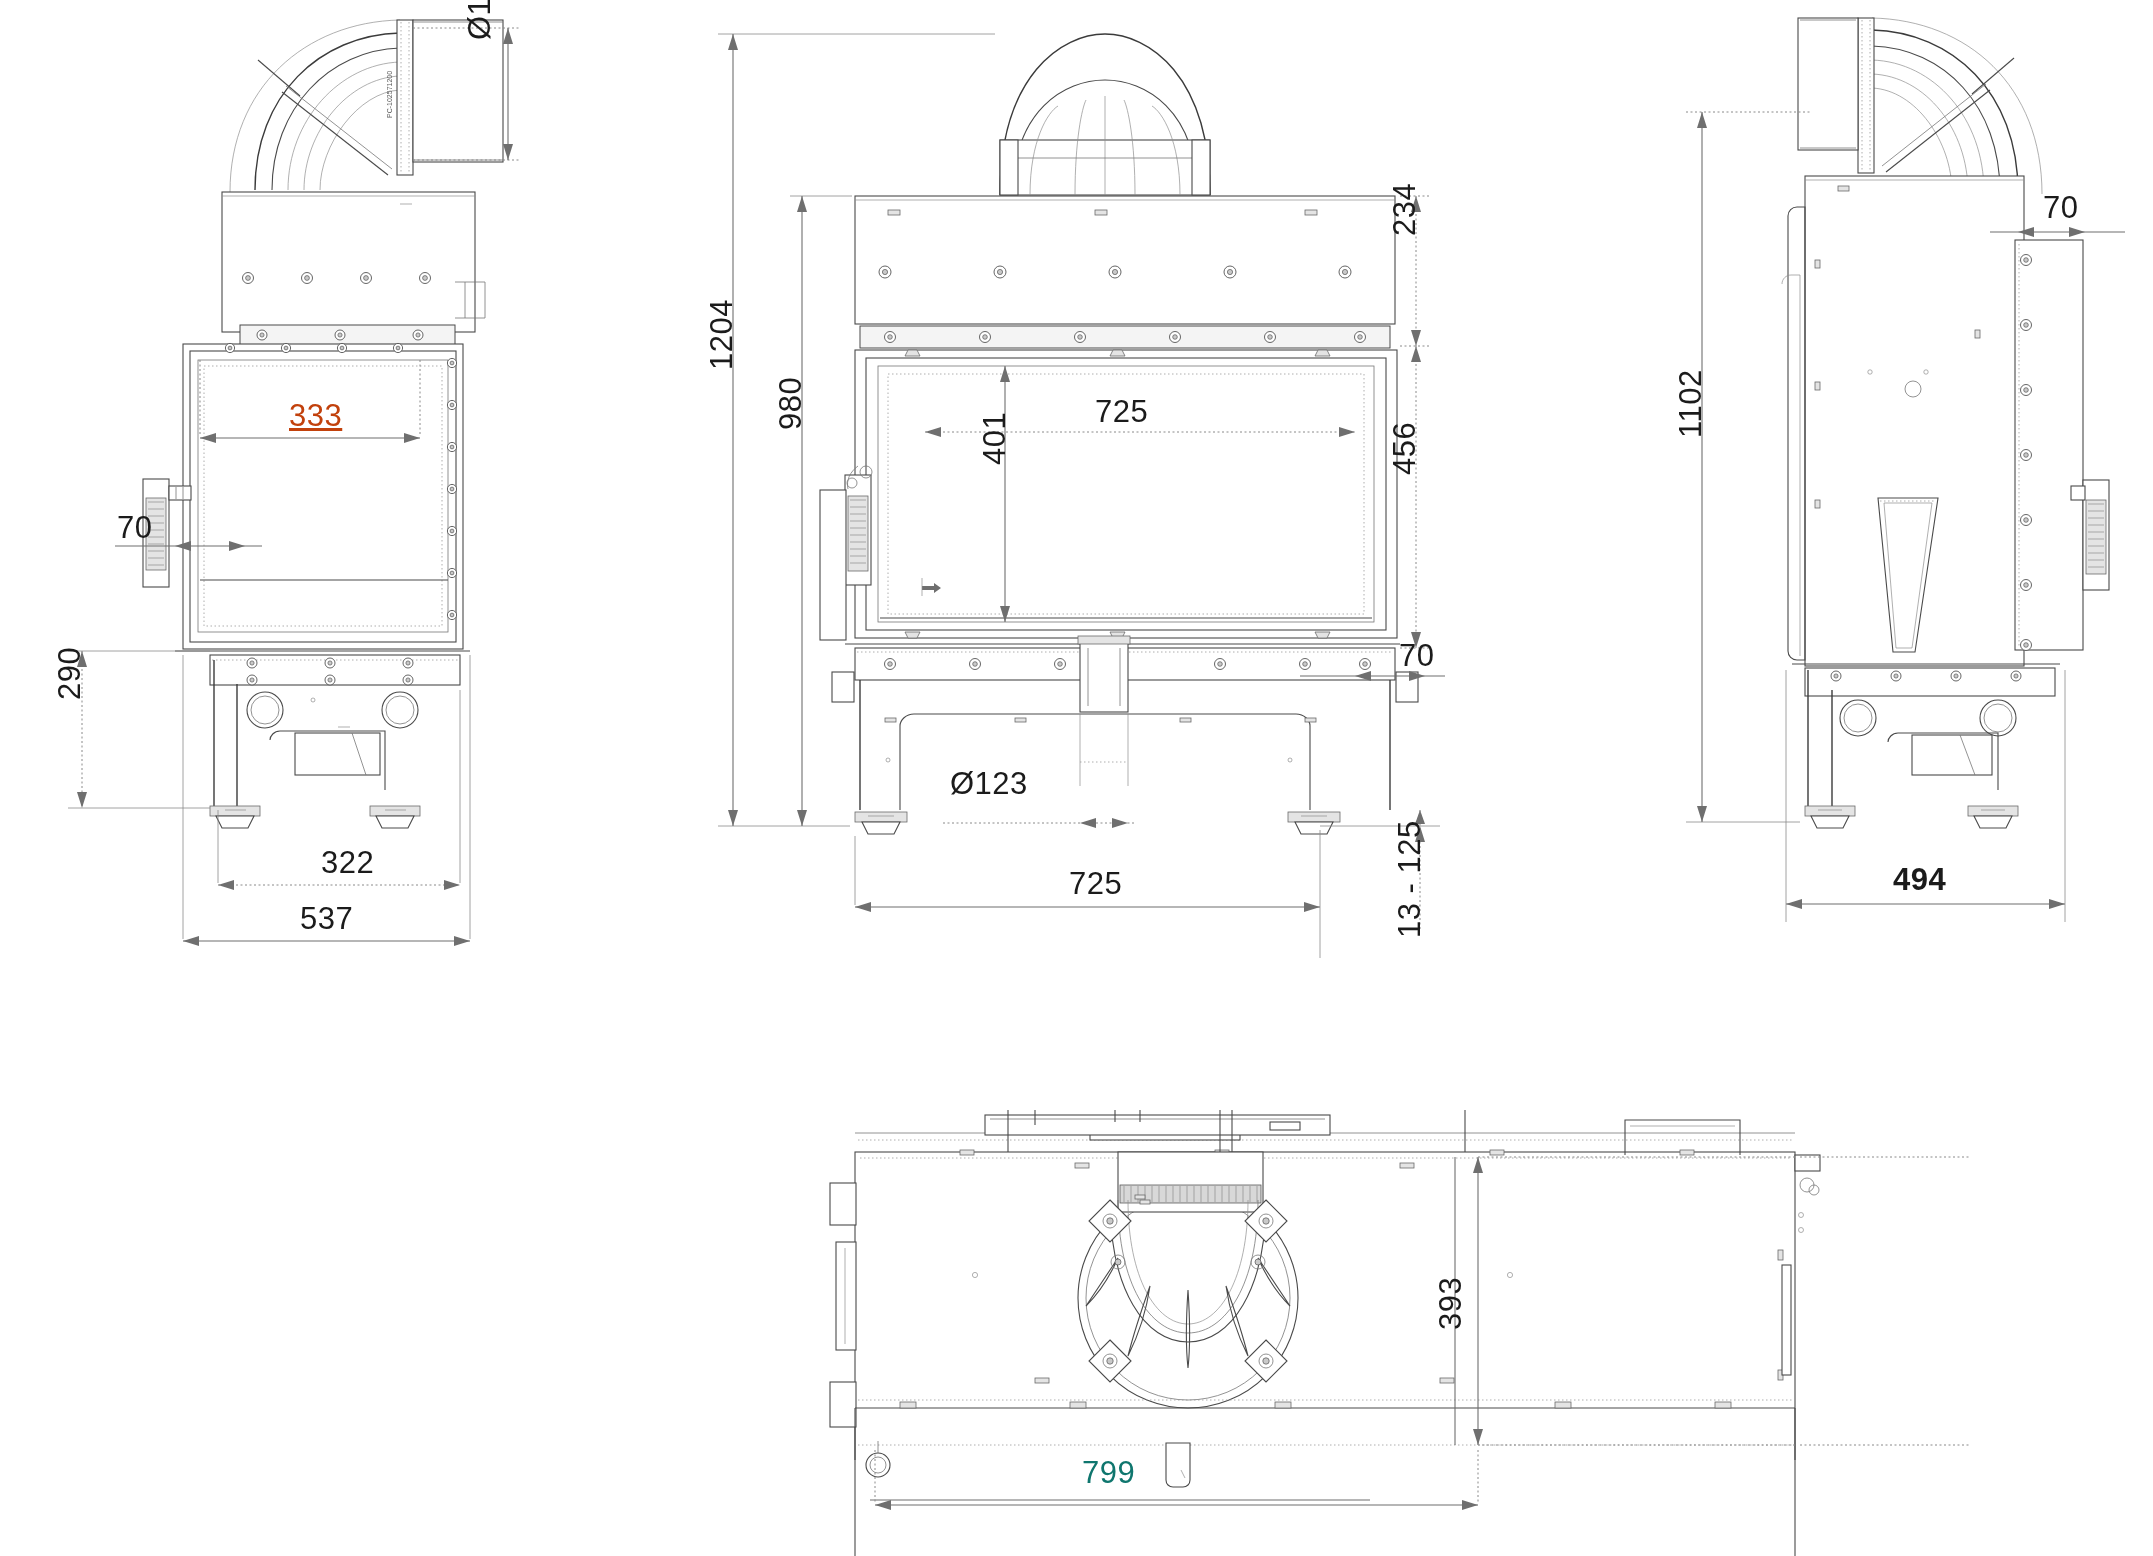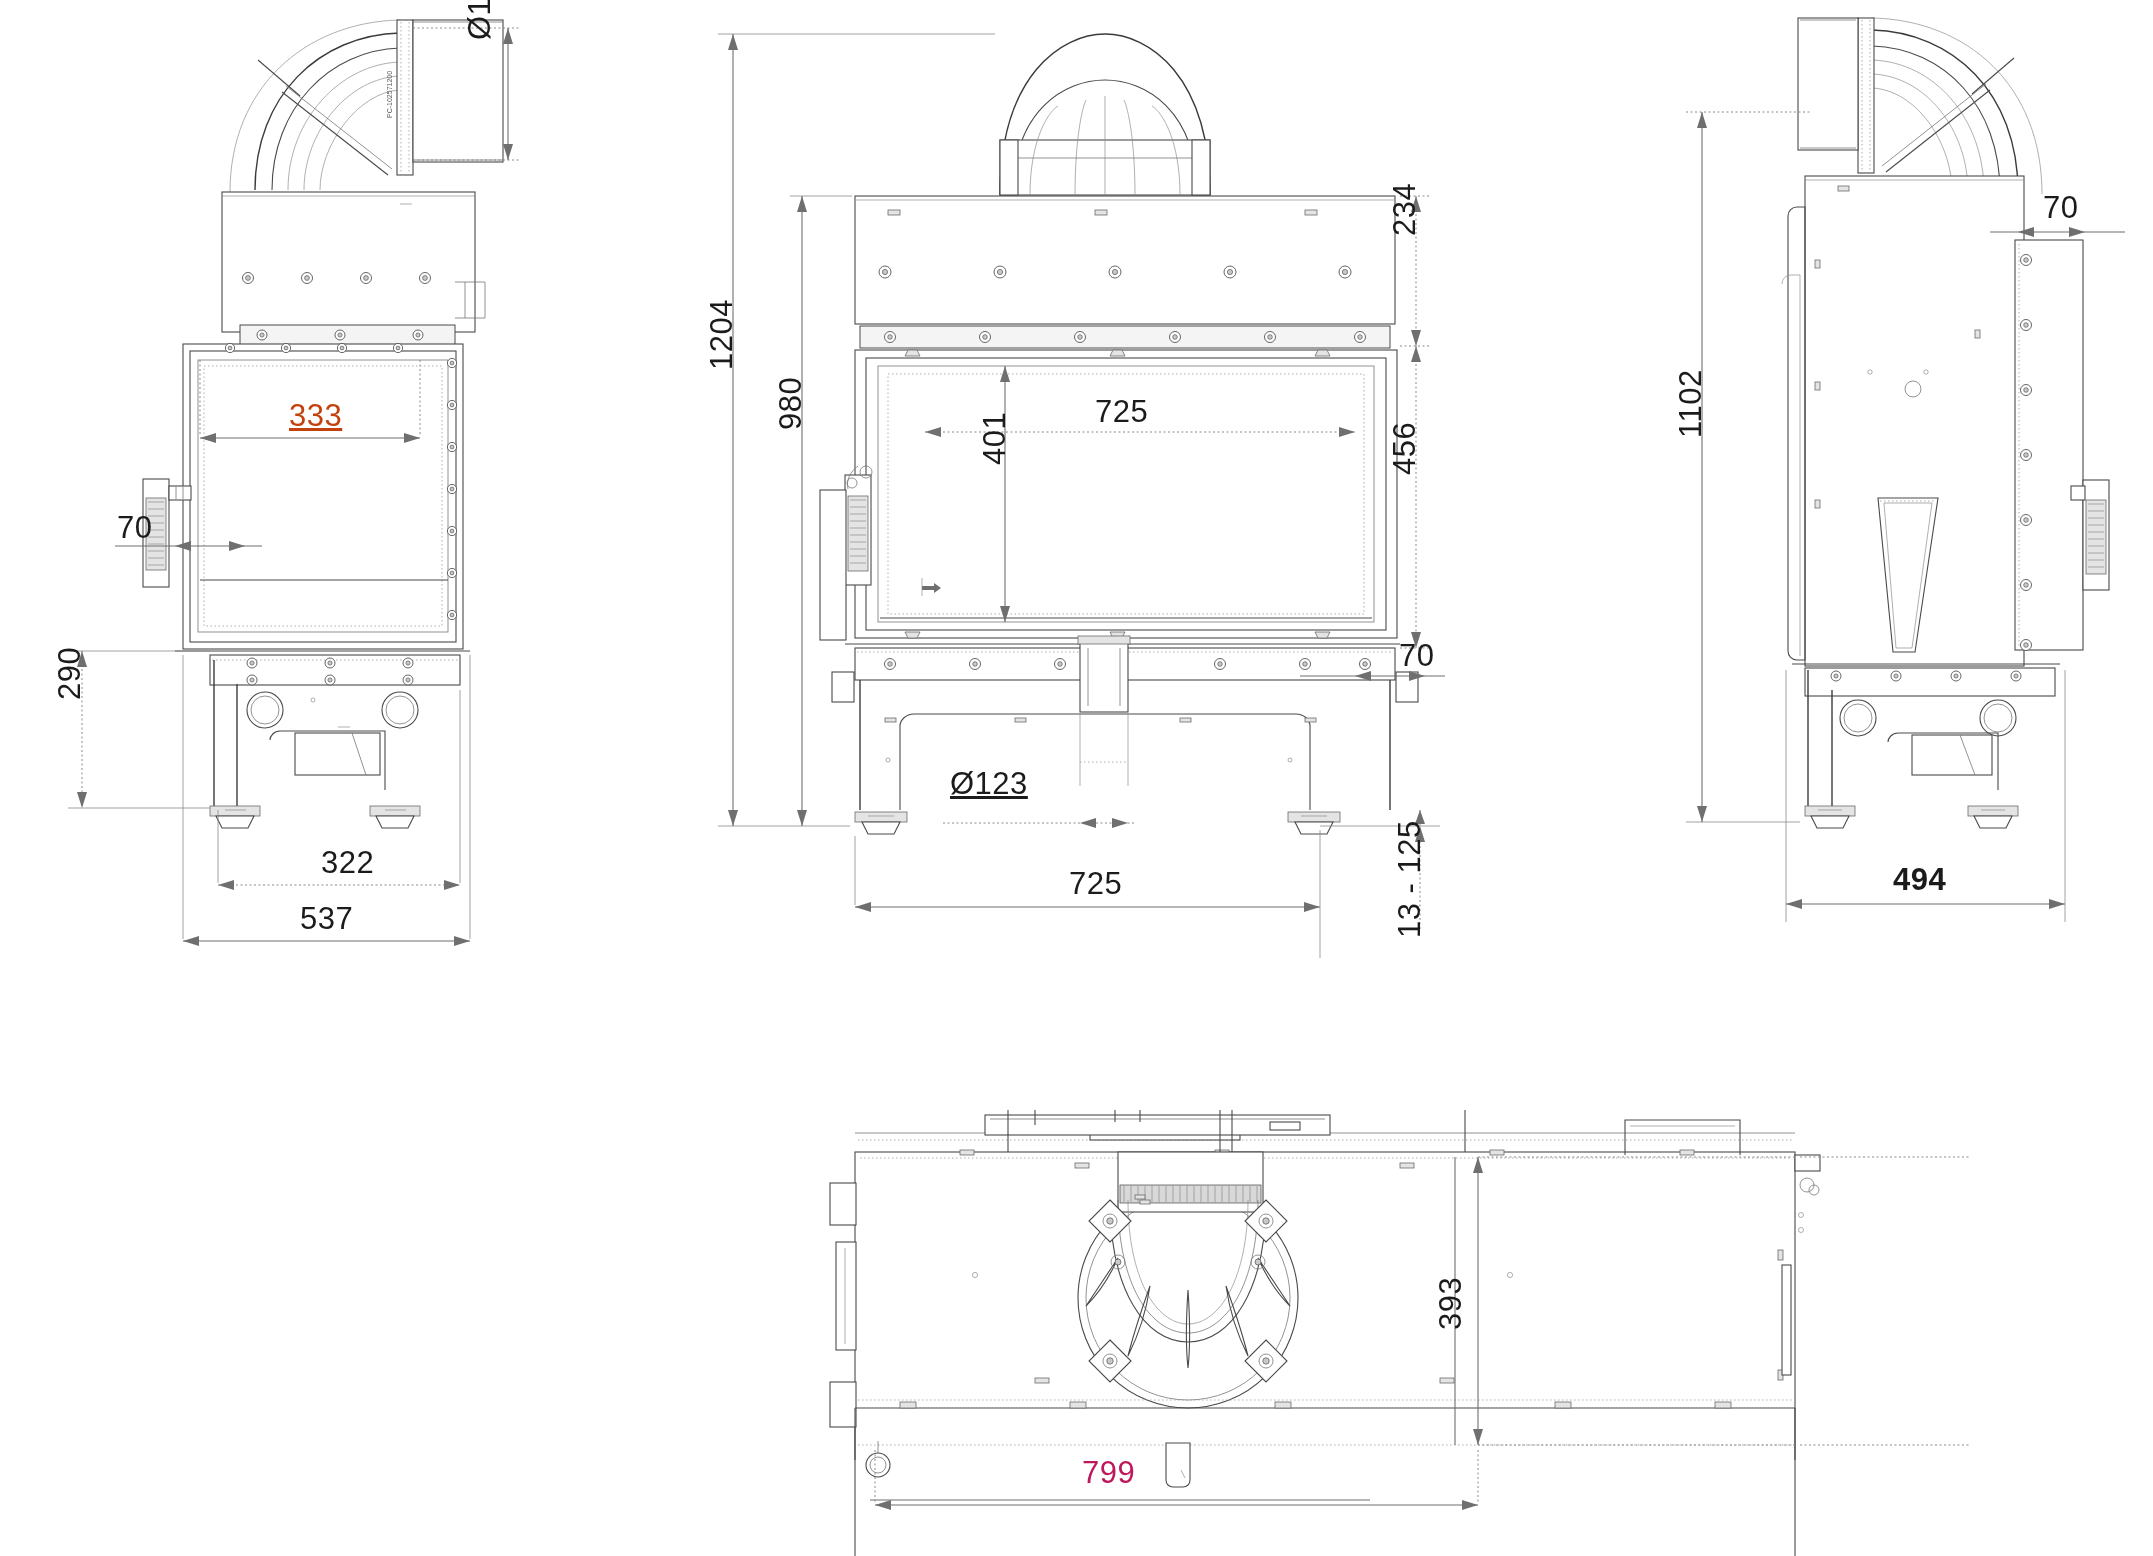--- a/index.html
+++ b/index.html
@@ -797,7 +797,7 @@
   <div class="dimtext" style="position:absolute;left:1095px;top:394px;color:#1b1b1b;">725</div>
   <div class="dimtext" style="position:absolute;left:977px;top:465px;transform:rotate(-90deg);transform-origin:left top;color:#1b1b1b;white-space:nowrap;">401</div>
   <div class="dimtext" style="position:absolute;left:1399px;top:638px;color:#1b1b1b;">70</div>
-  <div class="dimtext" style="position:absolute;left:950px;top:766px;color:#1b1b1b;text-decoration:underline;">Ø123</div>
+  <div class="dimtext" style="position:absolute;left:950px;top:766px;color:#1b1b1b;">Ø123</div>
   <div class="dimtext" style="position:absolute;left:1069px;top:866px;color:#1b1b1b;">725</div>
   <div class="dimtext" style="position:absolute;left:1392px;top:938px;transform:rotate(-90deg);transform-origin:left top;color:#1b1b1b;white-space:nowrap;">13 - 125</div>
 

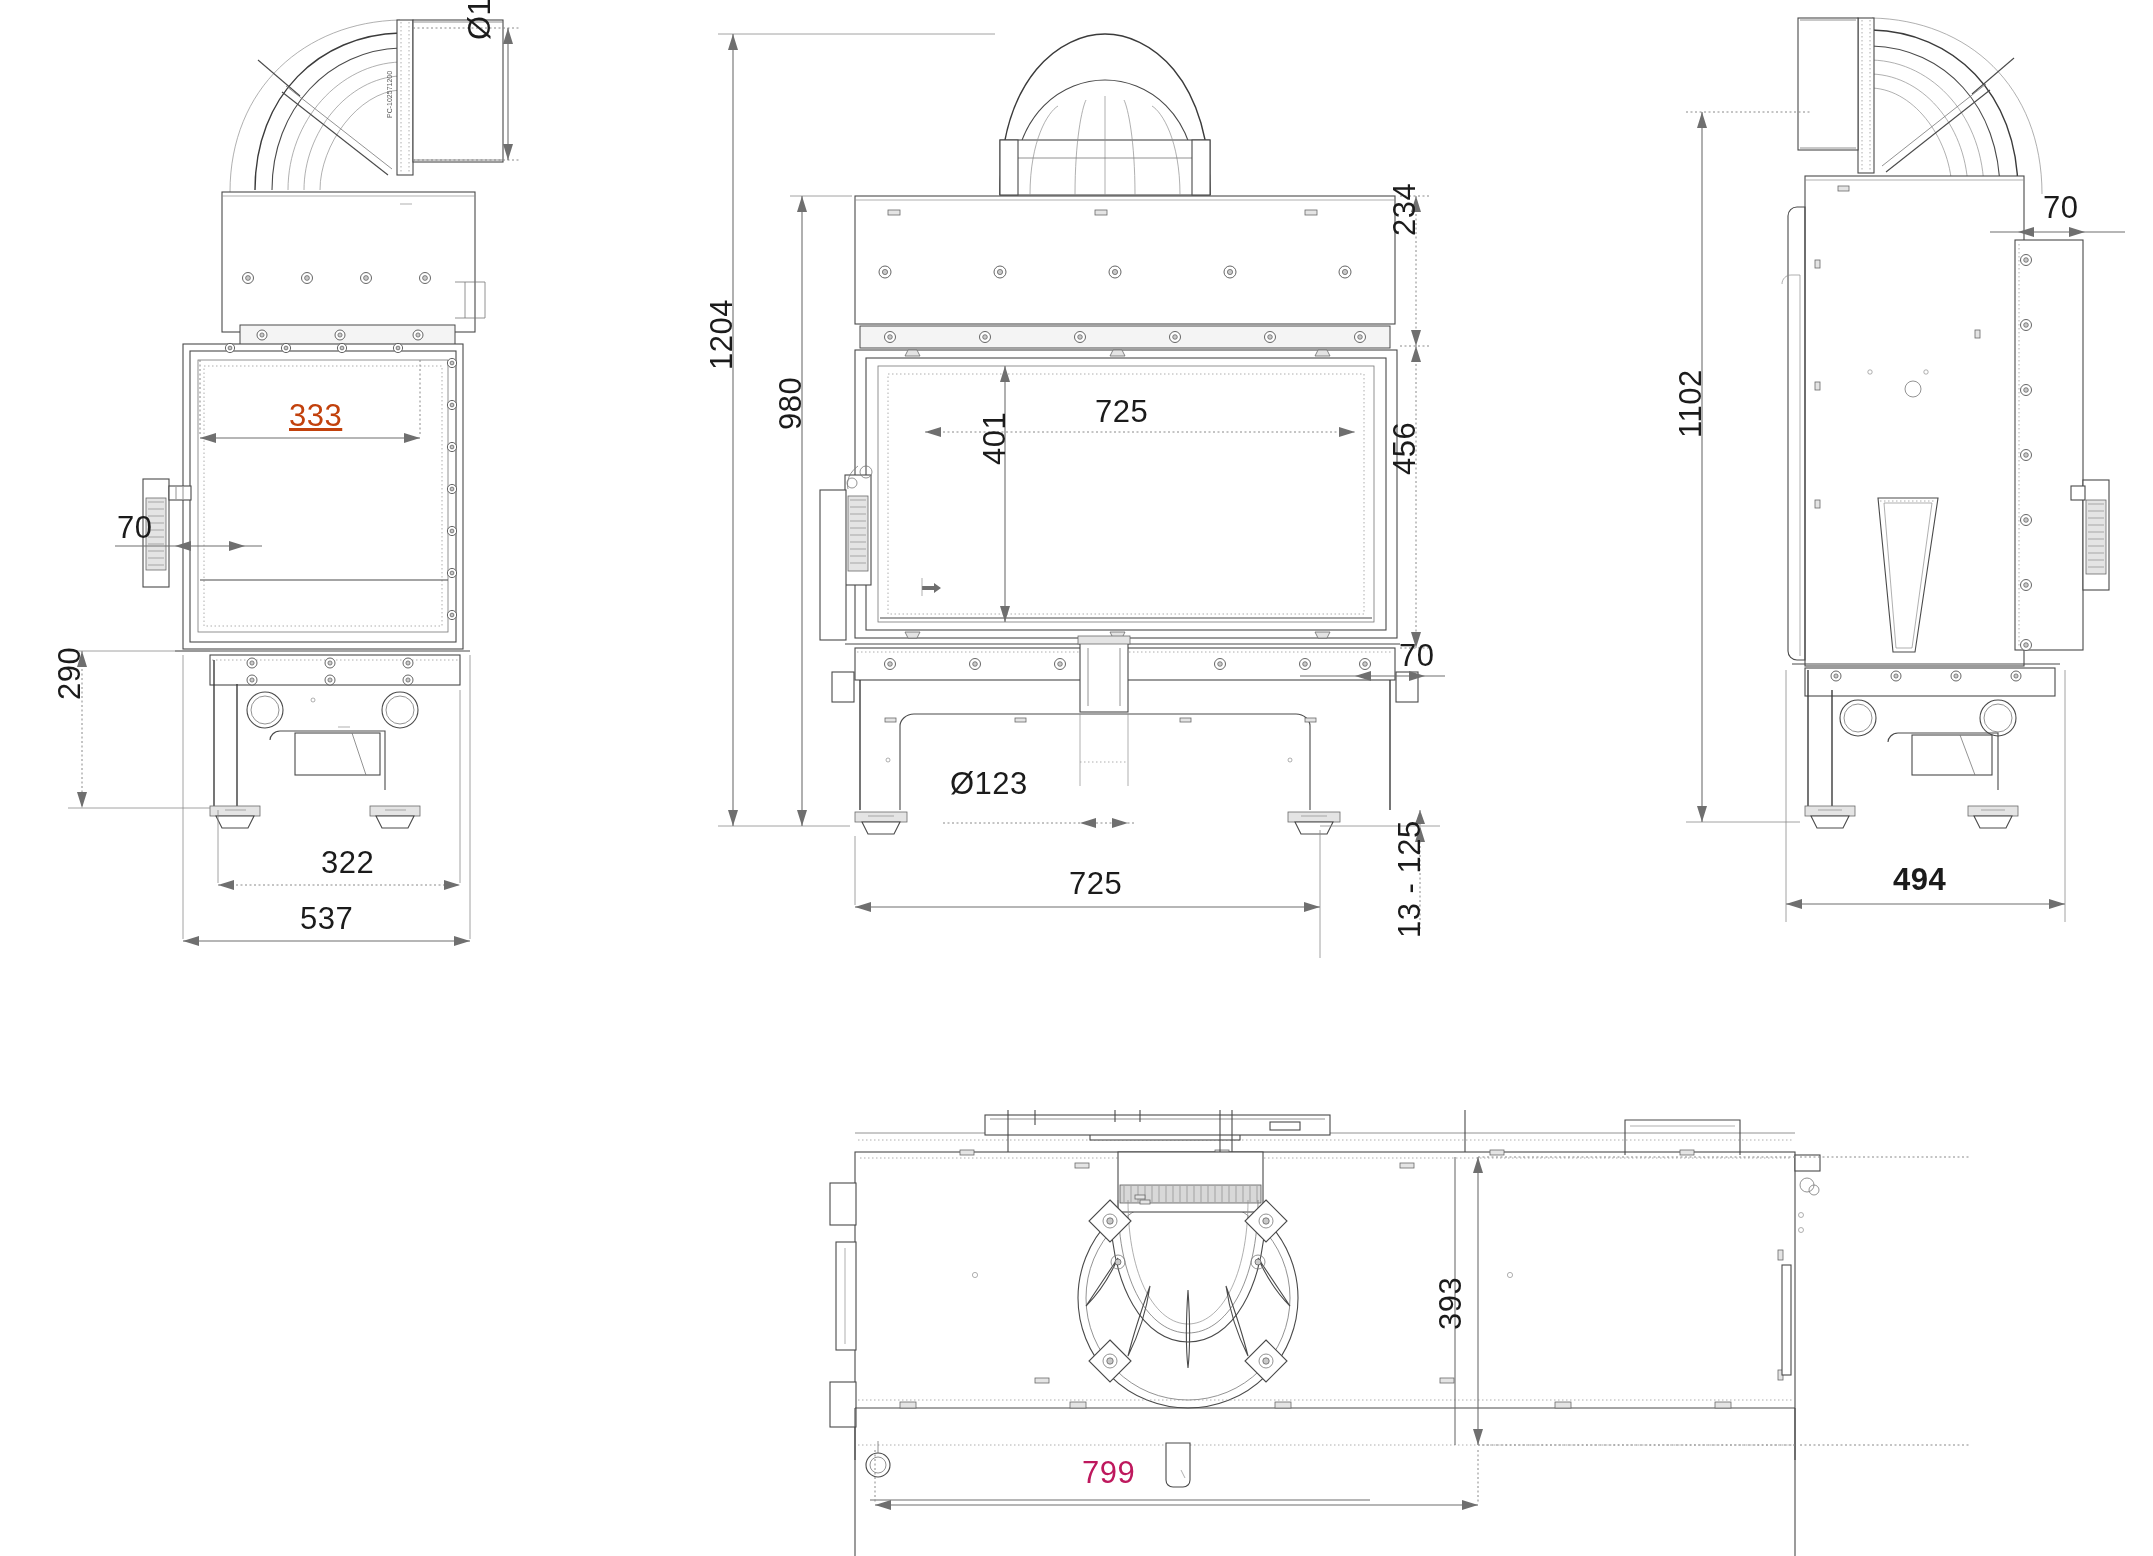--- a/index.html
+++ b/index.html
@@ -806,7 +806,7 @@
   <div class="dimtext" style="position:absolute;left:1893px;top:862px;color:#1b1b1b;font-weight:bold;">494</div>
 
   <div class="dimtext" style="position:absolute;left:1433px;top:1330px;transform:rotate(-90deg);transform-origin:left top;color:#1b1b1b;white-space:nowrap;">393</div>
-  <div class="dimtext" style="position:absolute;left:1082px;top:1455px;color:#be185d;">799</div>
+  <div class="dimtext" style="position:absolute;left:1082px;top:1455px;color:#0f766e;">799</div>
 
 </div>
 

